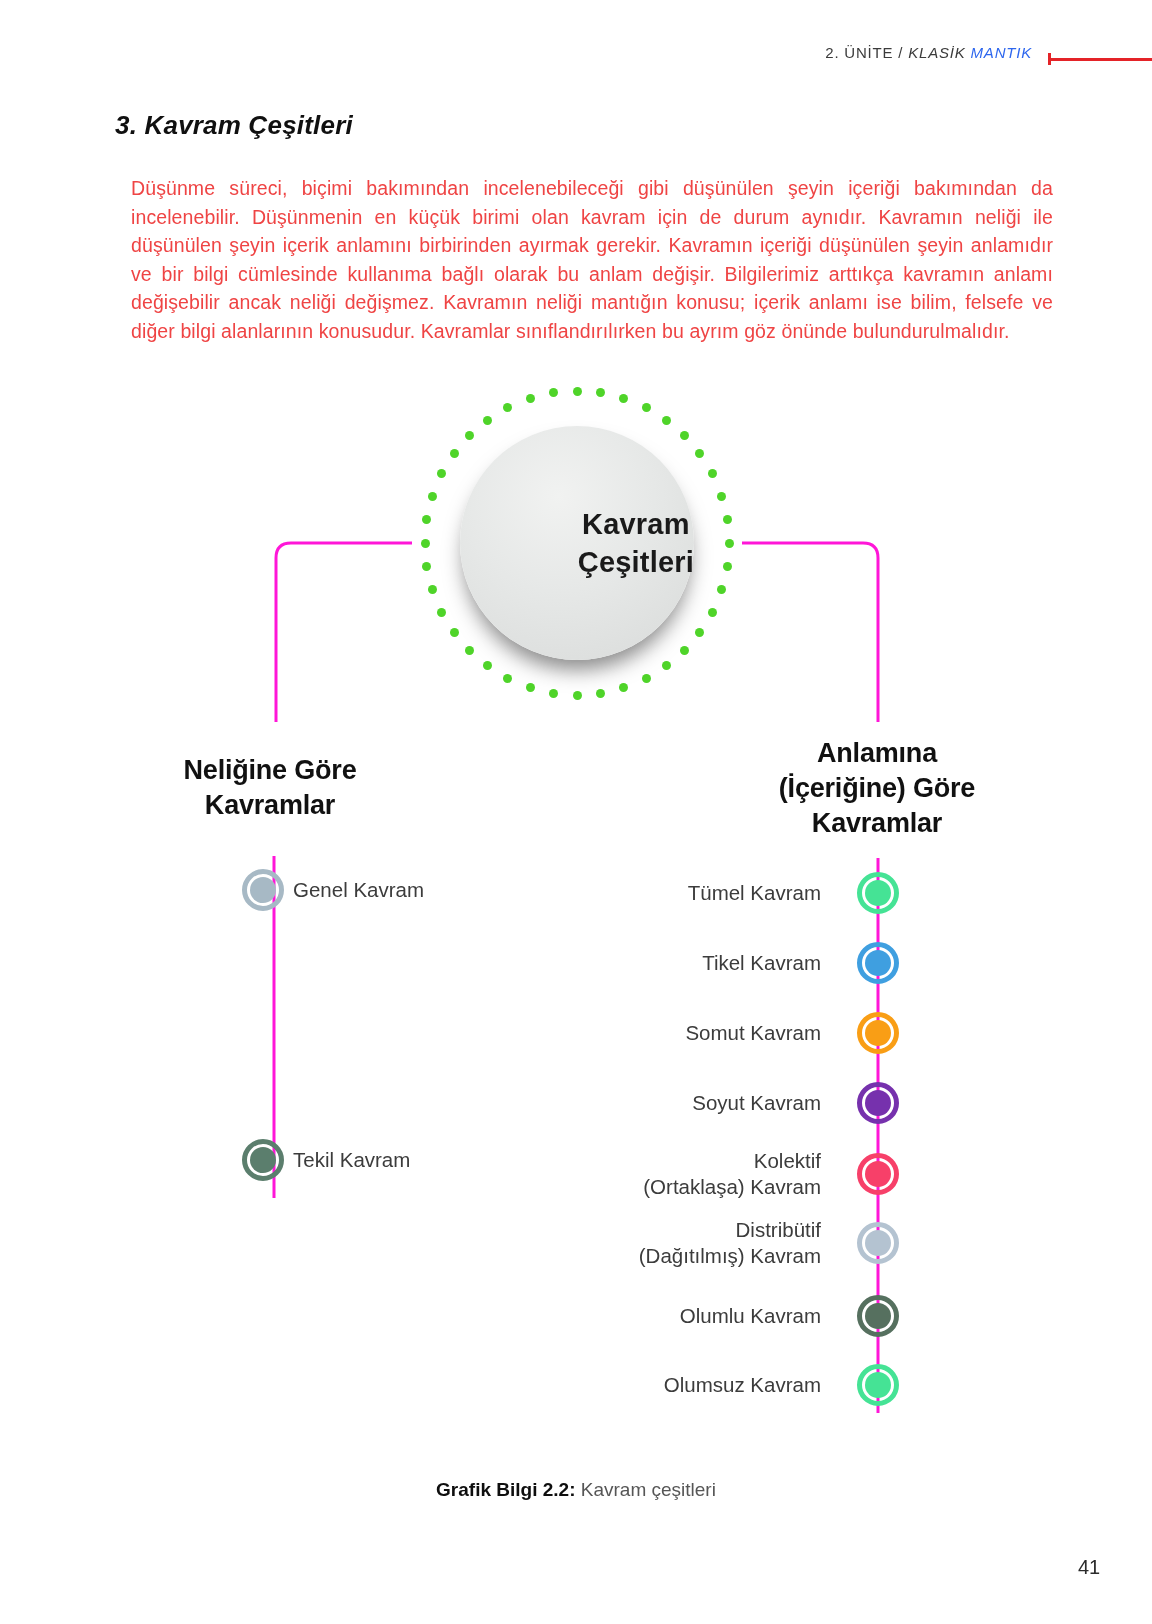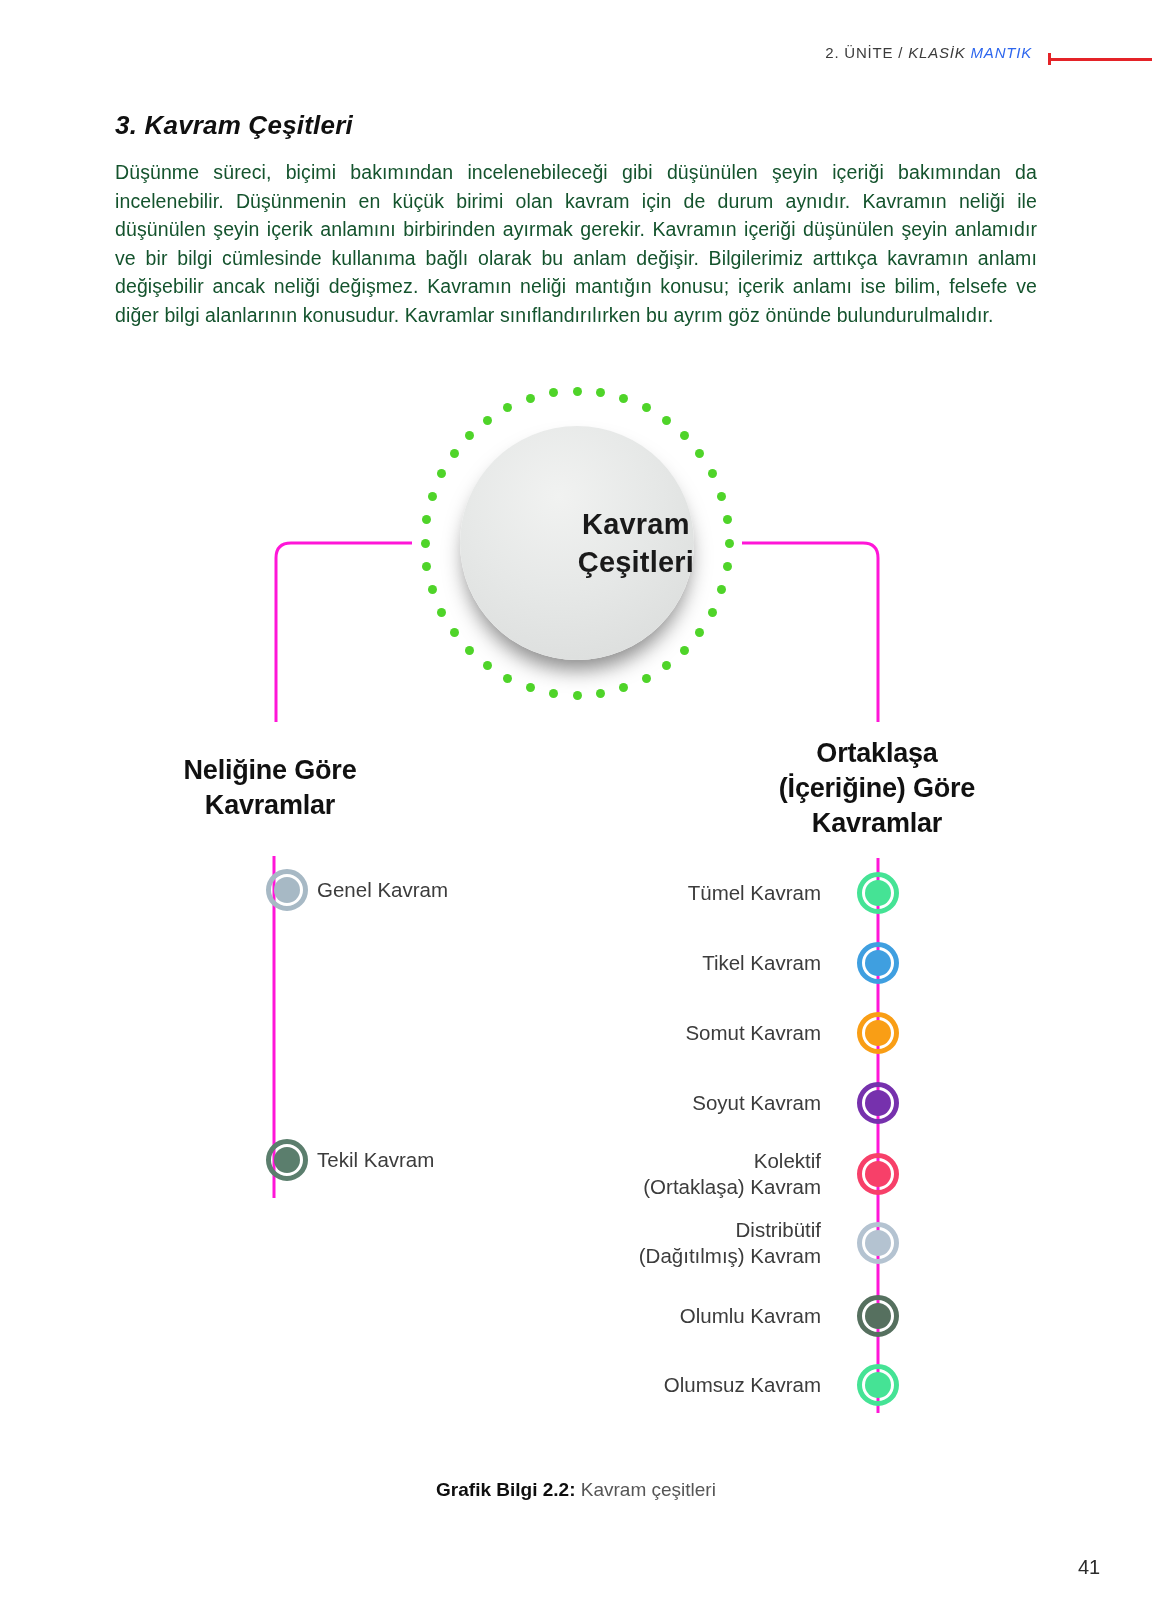--- a/index.html
+++ b/index.html
@@ -25,8 +25,8 @@
     letter-spacing: 0.2px;
   }
   .intro {
-    position: absolute; left: 115px; top: 158px; width: 922px; margin: 0;
-    font-size: 19.5px; line-height: 28.6px; color: #14532d;
+    position: absolute; left: 115px; top: 158px; width: 922px; margin: 16px;
+    font-size: 19.5px; line-height: 28.6px; color: #ef4444;
     text-align: justify; letter-spacing: 0.1px;
   }
 

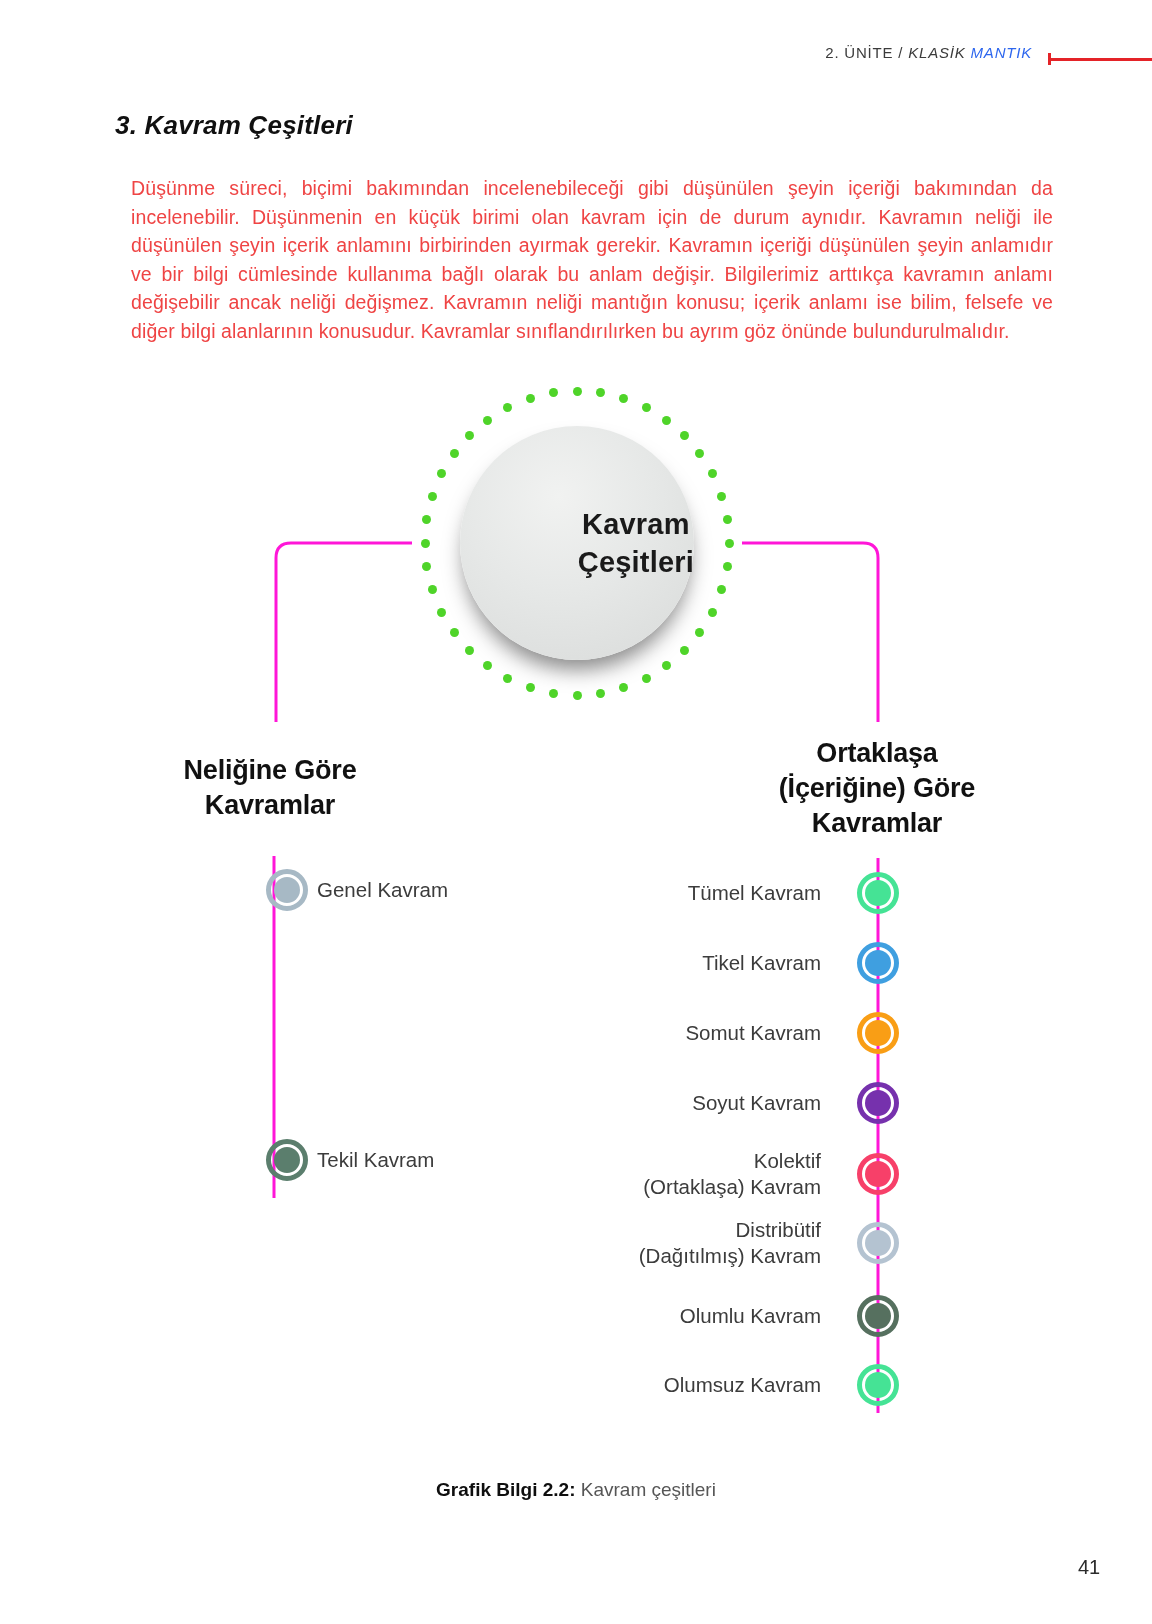--- a/index.html
+++ b/index.html
@@ -151,7 +151,7 @@
 
     <div class="branch-title left">Neliğine Göre
 Kavramlar</div>
-    <div class="branch-title right">Ortaklaşa
+    <div class="branch-title right">Anlamına
 (İçeriğine) Göre
 Kavramlar</div>
   <div class="item-row left" style="top: 509px;">

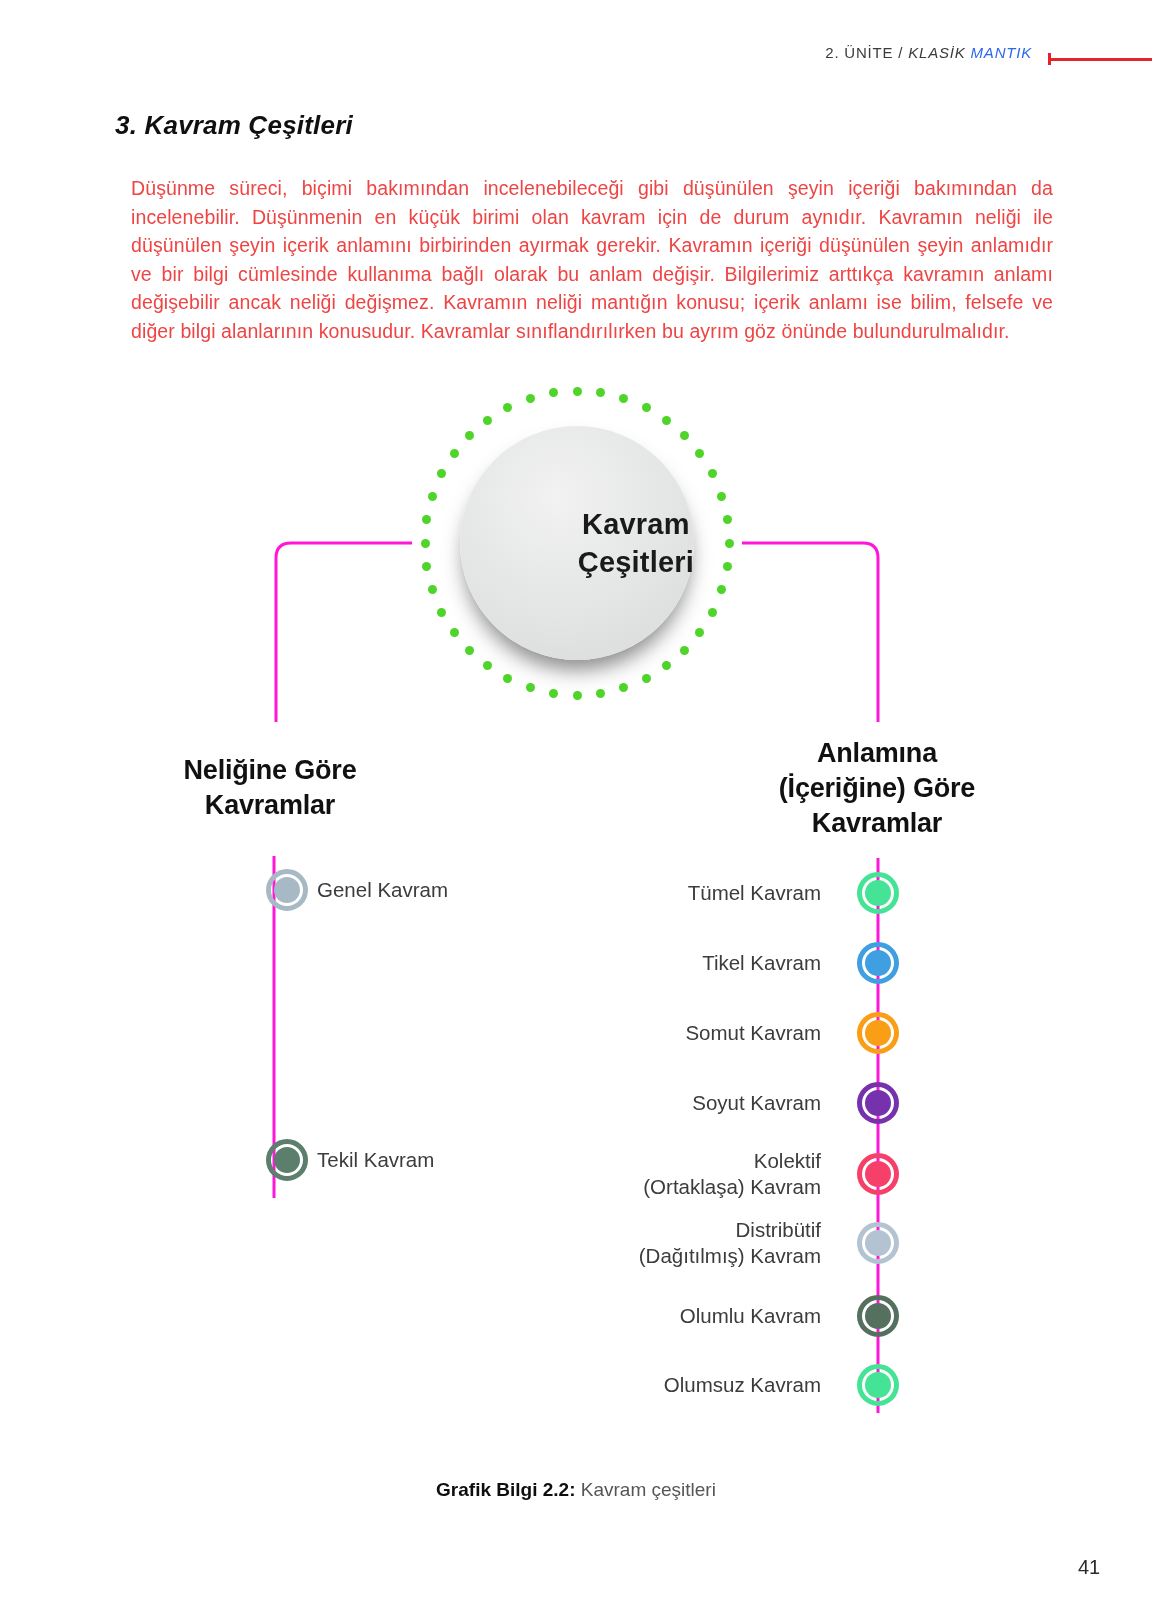--- a/index.html
+++ b/index.html
@@ -61,7 +61,7 @@
     position: absolute; display: flex; align-items: center; gap: 9px;
     height: 42px; z-index: 2;
   }
-  .item-row.left  { left: 266px; width: 400px; align-items: center; }
+  .item-row.left  { left: 242px; width: 400px; align-items: center; }
   .item-row.right { left: 499px; width: 400px; justify-content: flex-end; gap: 36px; }
   .item-label {
     font-size: 20.5px; line-height: 26px; color: #3c3c3c; white-space: pre-line;

